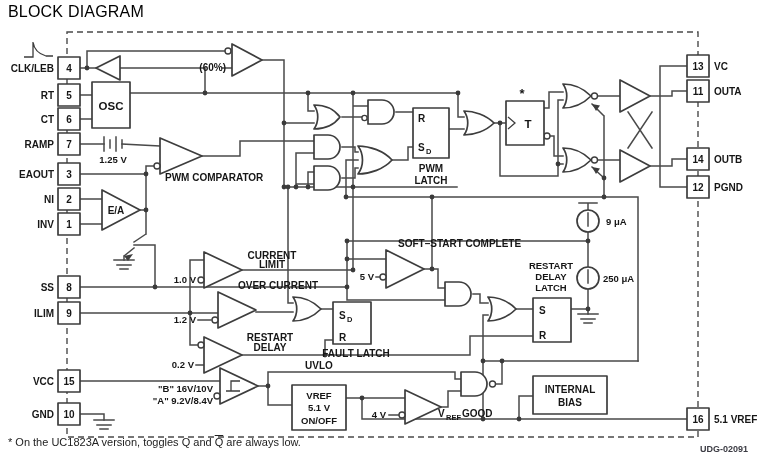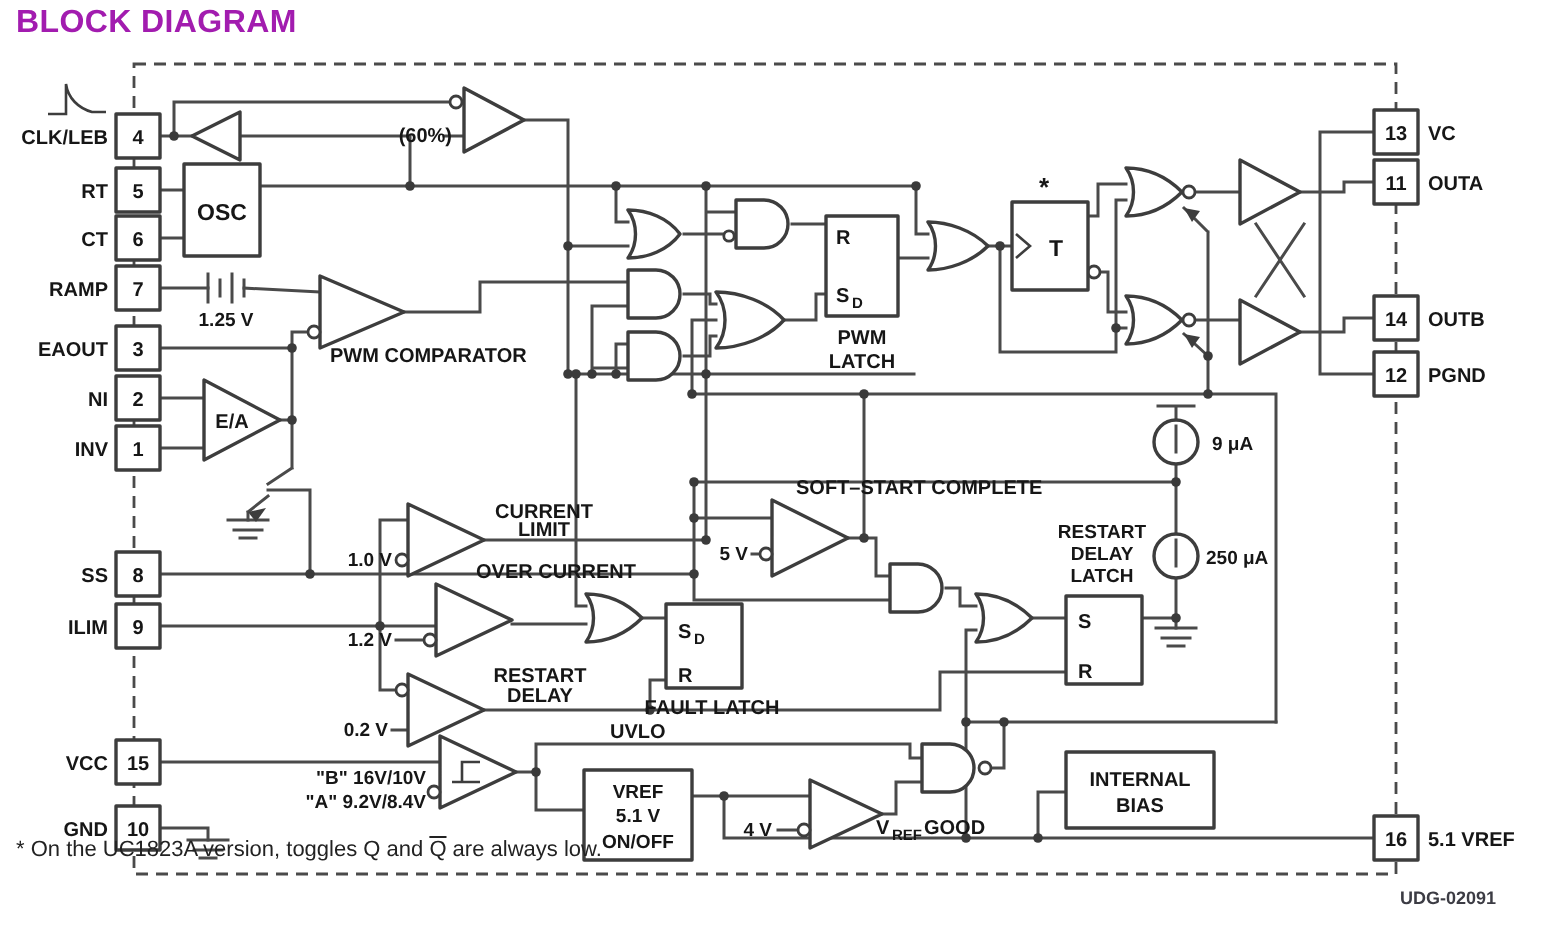--- a/index.html
+++ b/index.html
@@ -5,7 +5,7 @@
   html,body{margin:0;padding:0;background:#fff;}
   .stage{position:relative;width:774px;height:471px;background:#ffffff;overflow:hidden;
          font-family:"Liberation Sans",sans-serif;}
-  .title{position:absolute;left:8px;top:3px;font-size:16px;font-weight:bold;color:#a21caf;letter-spacing:.2px;}
+  .title{position:absolute;left:8px;top:3px;font-size:16px;font-weight:normal;color:#000000;letter-spacing:.2px;}
   .footnote{position:absolute;left:8px;top:419px;font-size:11px;color:#222;}
   .footnote .ovl{text-decoration:overline;}
   svg{position:absolute;left:0;top:0;}

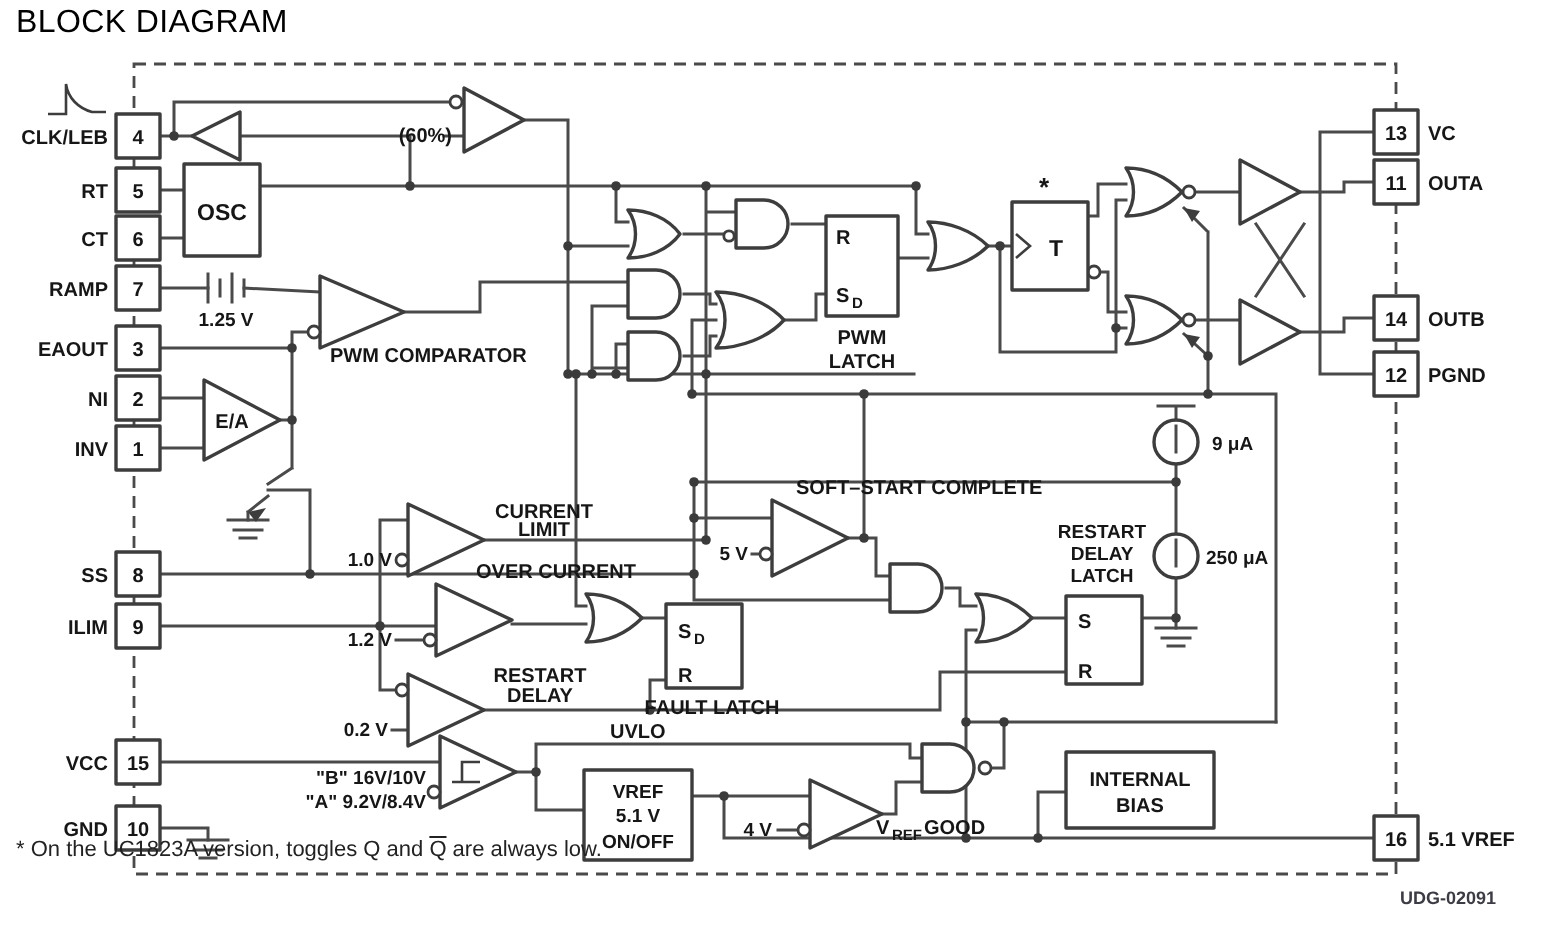--- a/index.html
+++ b/index.html
@@ -6,7 +6,7 @@
   .stage{position:relative;width:774px;height:471px;background:#ffffff;overflow:hidden;
          font-family:"Liberation Sans",sans-serif;}
   .title{position:absolute;left:8px;top:3px;font-size:16px;font-weight:normal;color:#000000;letter-spacing:.2px;}
-  .footnote{position:absolute;left:8px;top:419px;font-size:11px;color:#222;}
+  .footnote{position:absolute;left:8px;top:436px;font-size:11px;color:#222;}
   .footnote .ovl{text-decoration:overline;}
   svg{position:absolute;left:0;top:0;}
   .wire{stroke:#4a4a4a;stroke-width:1.5;fill:none;stroke-linecap:square;}

